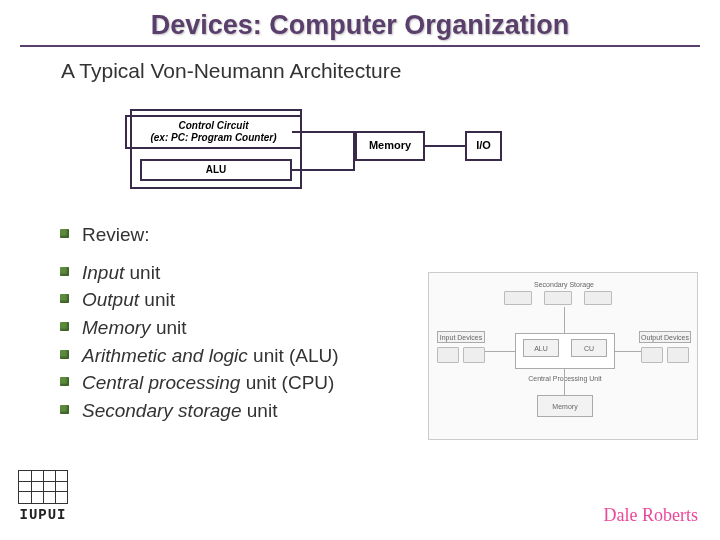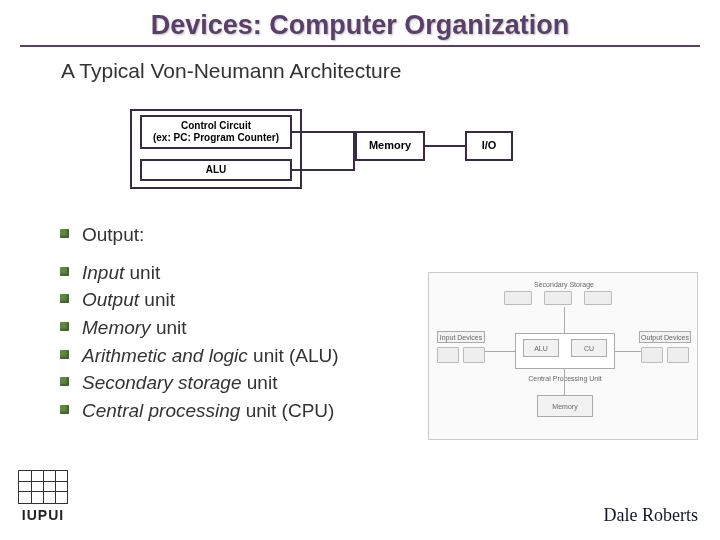--- a/index.html
+++ b/index.html
@@ -64,7 +64,7 @@
     justify-content: center;
     line-height: 1.2;
   }
-  .ctrl-box { left: 65px; top: 24px; width: 152px; height: 34px; }
+  .ctrl-box { left: 50px; top: 24px; width: 177px; height: 34px; font-style: italic; }
   .alu-box  { left: 65px; top: 68px; width: 152px; height: 22px; }
   .mem-box  { left: 280px; top: 40px; width: 70px; height: 30px; font-size: 11px; }
   .io-box   { left: 390px; top: 40px; width: 48px; height: 30px; font-size: 11px; }

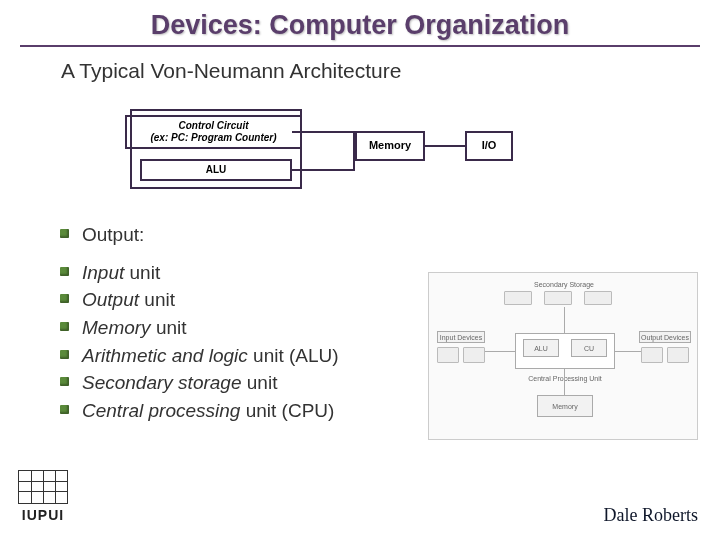--- a/index.html
+++ b/index.html
@@ -67,7 +67,7 @@
   .ctrl-box { left: 50px; top: 24px; width: 177px; height: 34px; font-style: italic; }
   .alu-box  { left: 65px; top: 68px; width: 152px; height: 22px; }
   .mem-box  { left: 280px; top: 40px; width: 70px; height: 30px; font-size: 11px; }
-  .io-box   { left: 390px; top: 40px; width: 48px; height: 30px; font-size: 11px; }
+  .io-box   { left: 390px; top: 40px; width: 37px; height: 30px; font-size: 11px; }
   .wire {
     position: absolute;
     background: #3a2a4a;

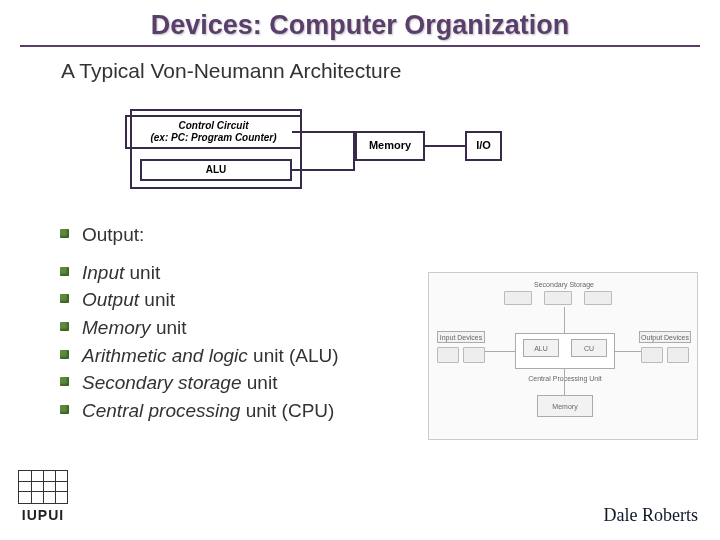--- a/index.html
+++ b/index.html
@@ -183,7 +183,7 @@
 </div>
 
 <ul class="bullets">
-  <li>Output:</li>
+  <li>Review:</li>
   <li class="spacer" style="list-style: none; visibility: hidden; height: 10px;"></li>
   <li><span class="italic">Input</span><span> unit</span></li>
   <li><span class="italic">Output</span><span> unit</span></li>

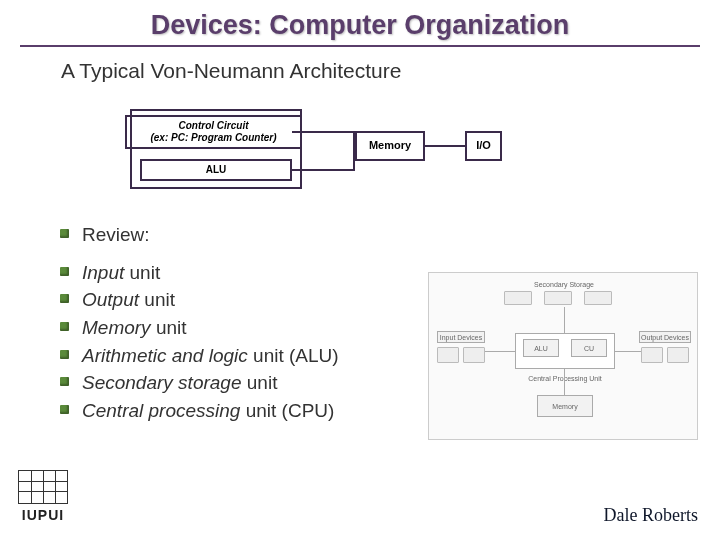--- a/index.html
+++ b/index.html
@@ -189,8 +189,8 @@
   <li><span class="italic">Output</span><span> unit</span></li>
   <li><span class="italic">Memory</span><span> unit</span></li>
   <li><span class="italic">Arithmetic and logic</span><span> unit (ALU)</span></li>
+  <li><span class="italic">Central processing</span><span> unit (CPU)</span></li>
   <li><span class="italic">Secondary storage</span><span> unit</span></li>
-  <li><span class="italic">Central processing</span><span> unit (CPU)</span></li>
 </ul>
 
 <div class="side-image">

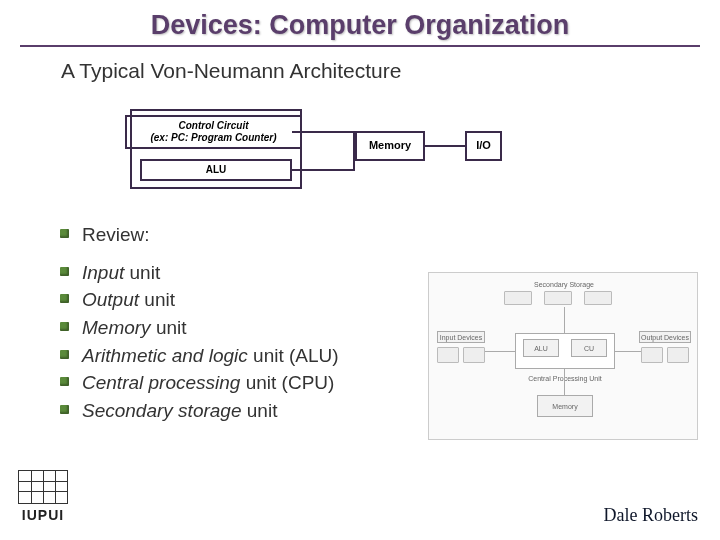--- a/index.html
+++ b/index.html
@@ -143,7 +143,7 @@
       linear-gradient(#333,#333) 36px 0/1px 100% no-repeat;
   }
   .logo-text {
-    font-family: Liberation Sans, sans-serif;
+    font-family: Liberation Mono, monospace;
     font-weight: bold;
     font-size: 14px;
     letter-spacing: 1px;

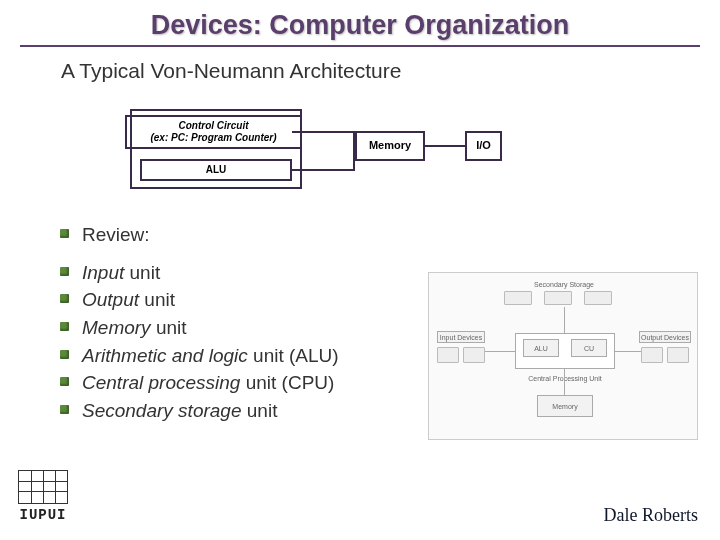--- a/index.html
+++ b/index.html
@@ -156,7 +156,7 @@
     right: 22px;
     bottom: 14px;
     font-size: 18px;
-    color: #0f172a;
+    color: #ec4899;
     font-family: Georgia, serif;
   }
 </style>

